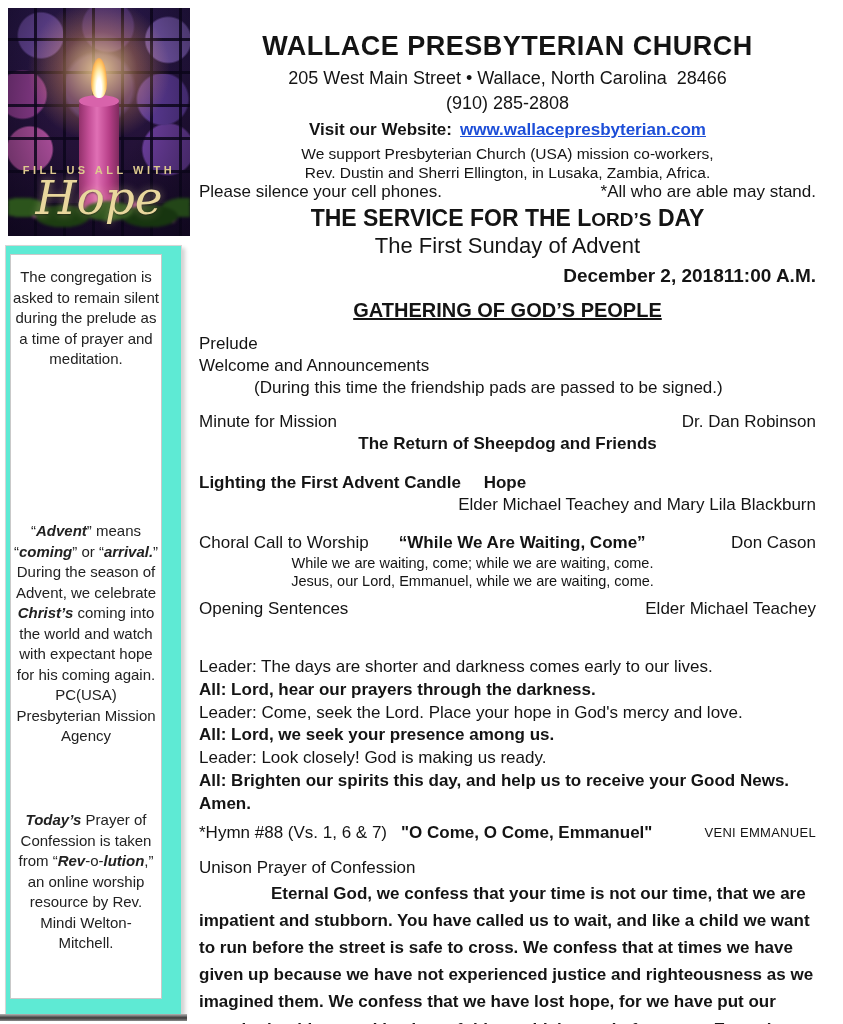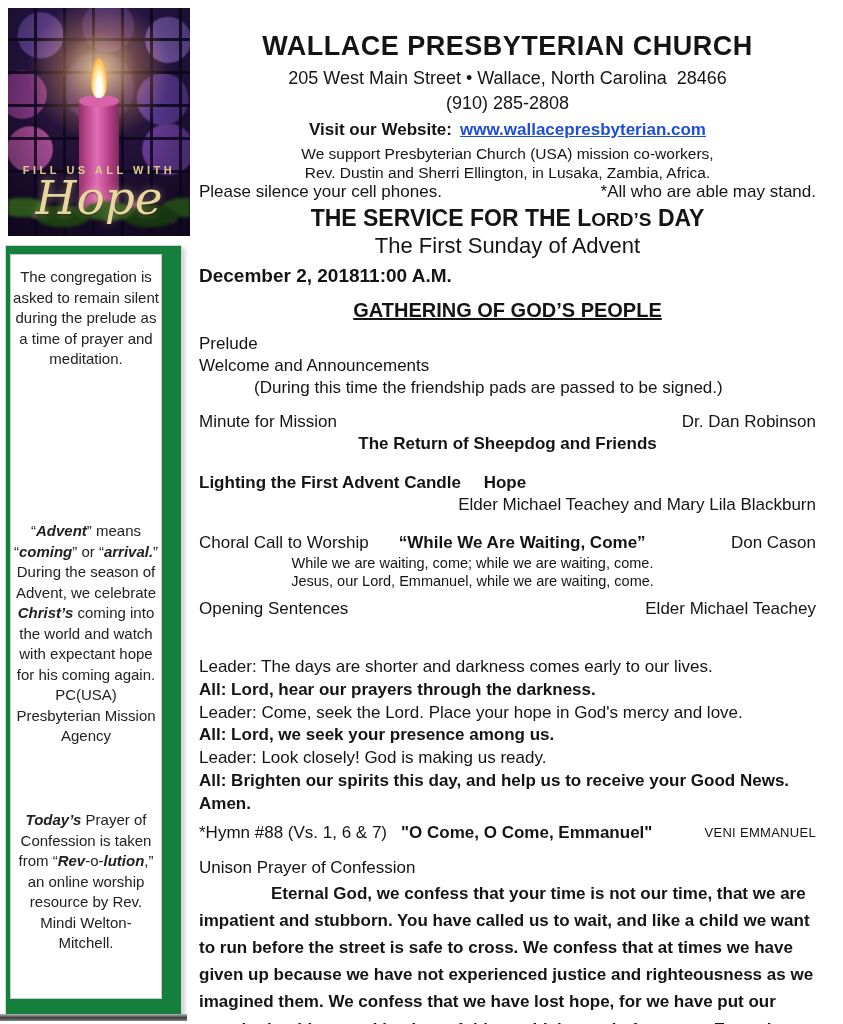--- a/index.html
+++ b/index.html
@@ -61,7 +61,7 @@
 
   
   .side-panel { position:absolute; left:5px; top:245px; width:177px; height:770px;
-    background:#15803d; border:1px solid #d5d5d5; box-shadow:3px 3px 4px rgba(0,0,0,.18); }
+    background:#5eead4; border:1px solid #d5d5d5; box-shadow:3px 3px 4px rgba(0,0,0,.18); }
   .side-inner { position:absolute; left:4px; top:8px; width:152px; height:745px; border:1px solid #c9c9c9; background:#fff; }
   .note { position:absolute; left:2px; right:2px; text-align:center; font-size:15px; line-height:20.5px; color:#222; white-space:pre-line; }
   .note1 { top:12px; } .note2 { top:266px; } .note3 { top:555px; }

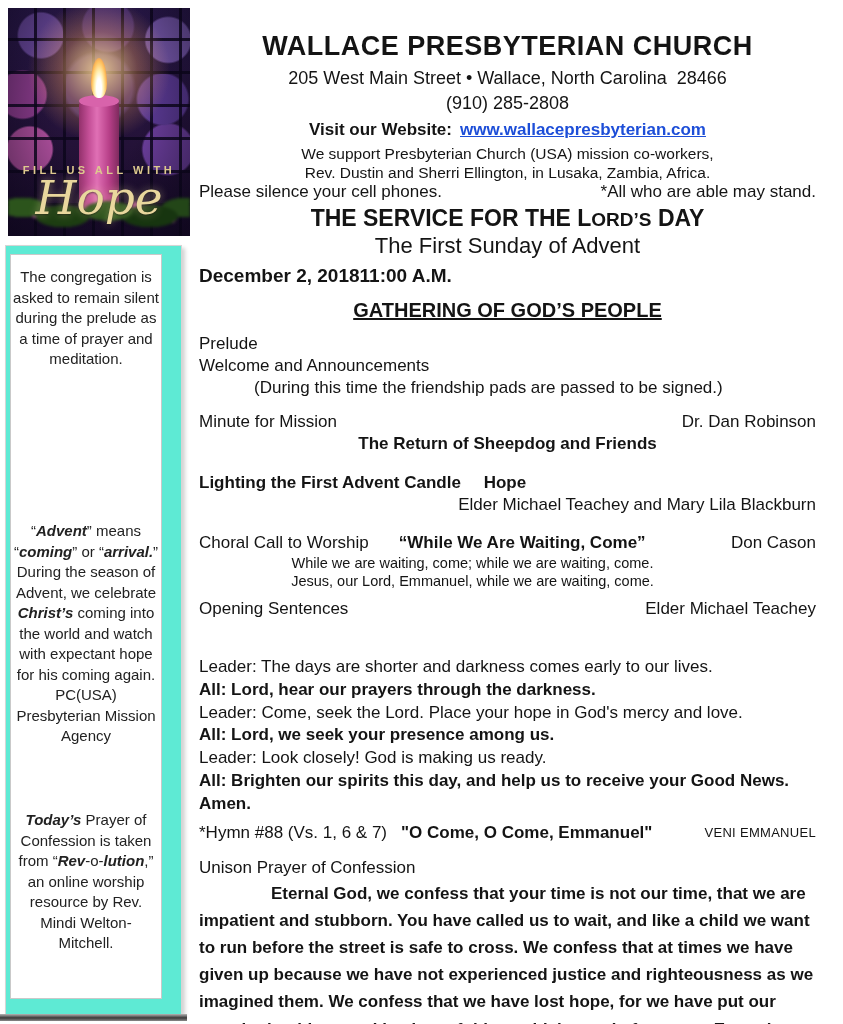--- a/index.html
+++ b/index.html
@@ -84,7 +84,7 @@
   .service-title { font-size:23px; font-weight:bold; line-height:26px; margin-top:3px; }
   .service-title .sc { font-size:19px; }
   .service-sub { font-size:22px; line-height:26px; }
-  .date-row { display:flex; justify-content:flex-start; font-size:19px; font-weight:bold; line-height:22px; margin-top:6px; }
+  .date-row { display:flex; justify-content:flex-end; font-size:19px; font-weight:bold; line-height:22px; margin-top:6px; }
   .gathering { font-size:20px; font-weight:bold; text-decoration:underline; line-height:24px; margin-top:11px; }
   .item { font-size:17px; line-height:22px; }
   .prelude { margin-top:11px; }

